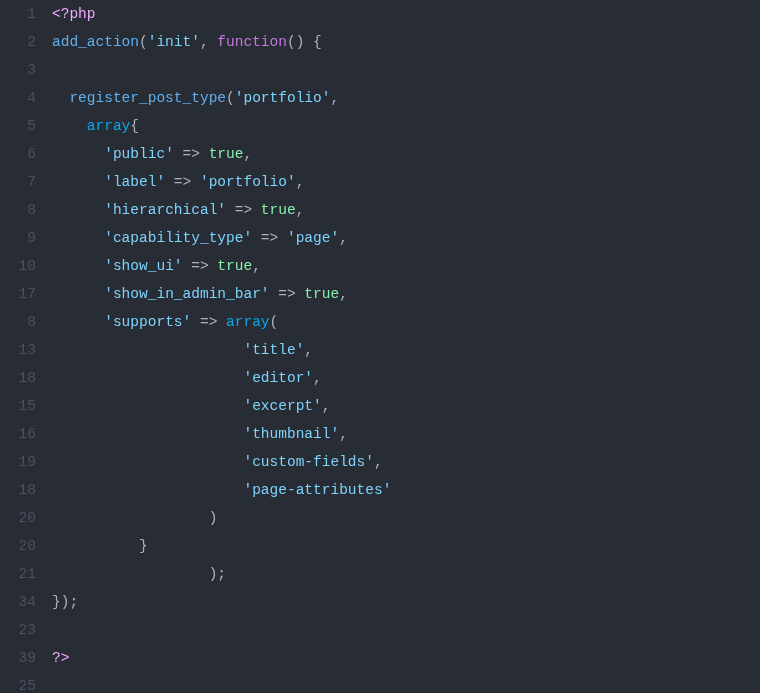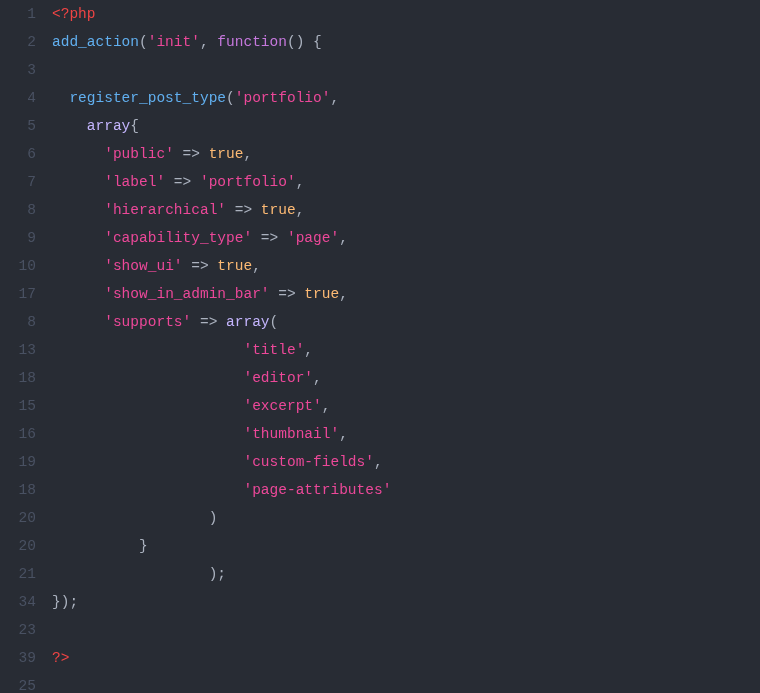--- a/index.html
+++ b/index.html
@@ -37,7 +37,7 @@
     .line {
       height: 28px;
     }
-    .t-tag { color: #ef4444; }
+    .t-tag { color: #f0abfc; }
     .t-fn { color: #61afef; }
     .t-kw { color: #c678dd; text-align: center; }
     .t-str { color: #ec4899; }

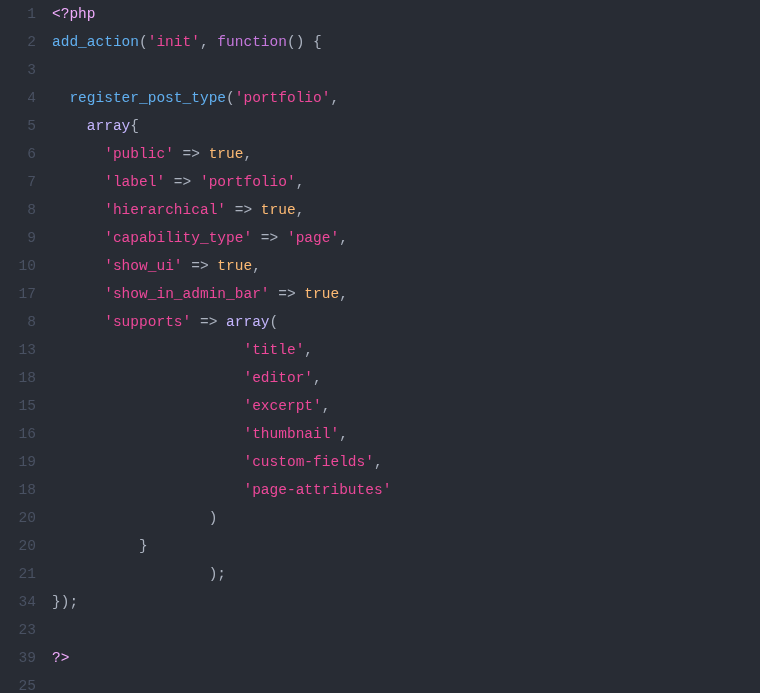--- a/index.html
+++ b/index.html
@@ -40,7 +40,7 @@
     .t-tag { color: #f0abfc; }
     .t-fn { color: #61afef; }
     .t-kw { color: #c678dd; text-align: center; }
-    .t-str { color: #ec4899; }
+    .t-str { color: #7dd3fc; }
     .t-bool { color: #fdba74; }
     .t-punc { color: #abb2bf; }
     .t-op { color: #abb2bf; }

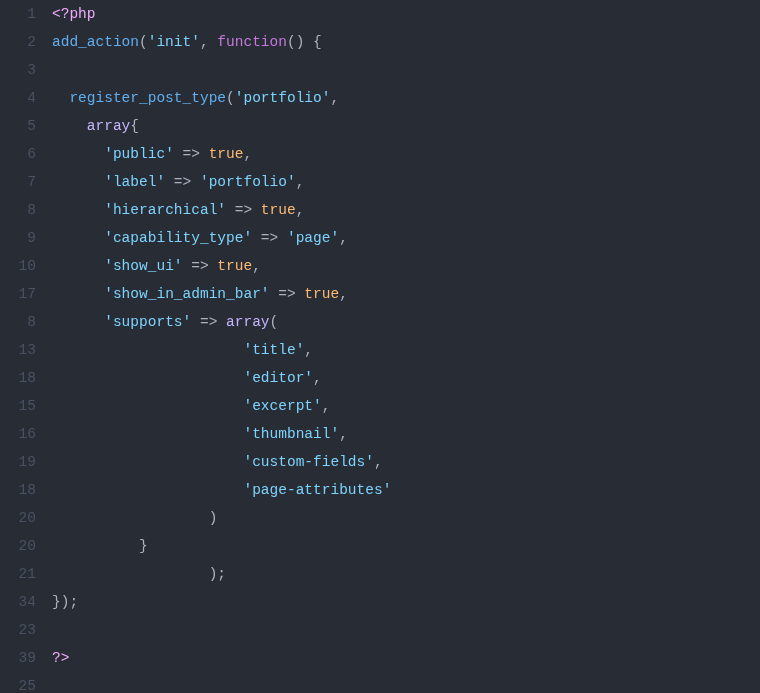--- a/index.html
+++ b/index.html
@@ -44,7 +44,7 @@
     .t-bool { color: #fdba74; }
     .t-punc { color: #abb2bf; }
     .t-op { color: #abb2bf; }
-    .t-type { color: #c4b5fd; }
+    .t-type { color: #0ea5e9; }
     .t-brace { color: #abb2bf; }
   </style>
 </head>

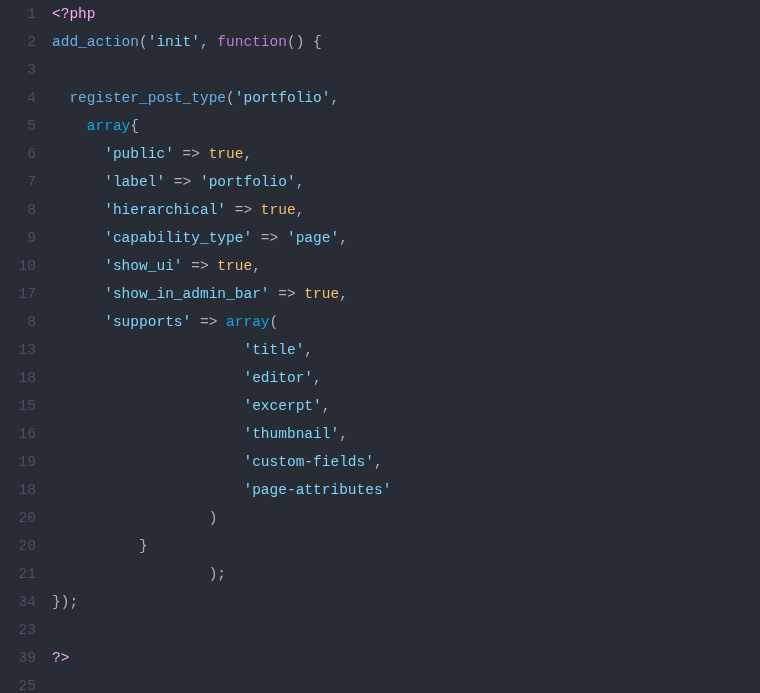--- a/index.html
+++ b/index.html
@@ -41,7 +41,7 @@
     .t-fn { color: #61afef; }
     .t-kw { color: #c678dd; text-align: center; }
     .t-str { color: #7dd3fc; }
-    .t-bool { color: #fdba74; }
+    .t-bool { color: #86efac; }
     .t-punc { color: #abb2bf; }
     .t-op { color: #abb2bf; }
     .t-type { color: #0ea5e9; }

